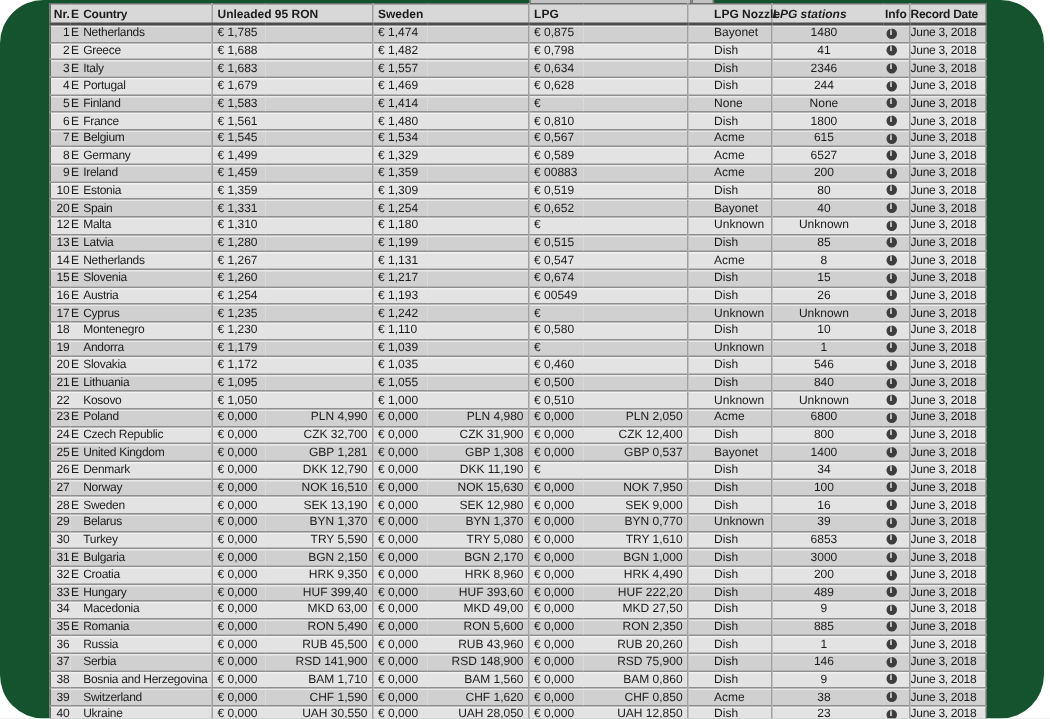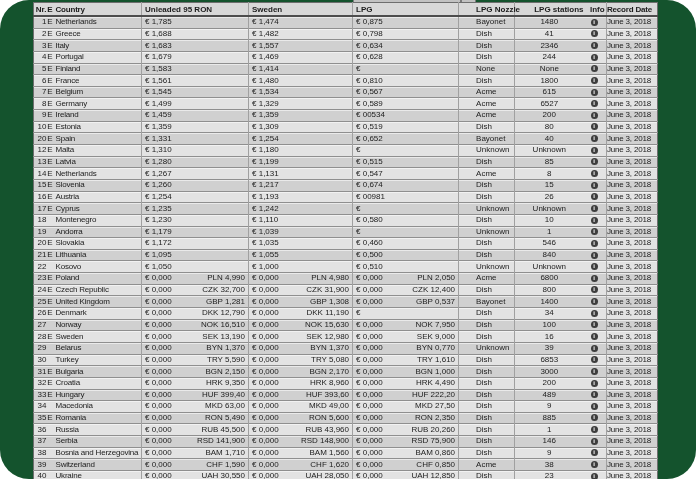--- a/index.html
+++ b/index.html
@@ -35,7 +35,7 @@
   .c-info{text-align:left;padding-left:2px;overflow:visible;}
   .c-date{padding-left:0;letter-spacing:-0.2px;}
   .vline{border-left:1px solid #a0a0a0;}
-  th.h-stations{text-align:right;padding-right:5px;}
+  th.h-stations{padding-right:5px;font-style:italic;}
   th.h-info{text-align:center;}
   .info-icon{
     display:inline-block;width:7px;height:7px;border-radius:50%;

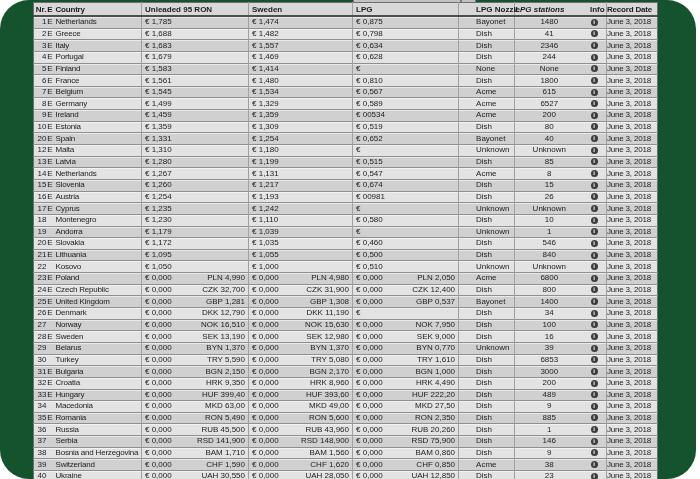--- a/index.html
+++ b/index.html
@@ -210,7 +210,7 @@
           <td class="c-local"></td>
           <td class="c-eur vline">€ 1,359</td>
           <td class="c-local"></td>
-          <td class="c-eur vline">€ 00534</td>
+          <td class="c-eur vline">€ 00883</td>
           <td class="c-local"></td>
           <td class="c-nozzle vline">Acme</td>
           <td class="c-stations vline">200</td>

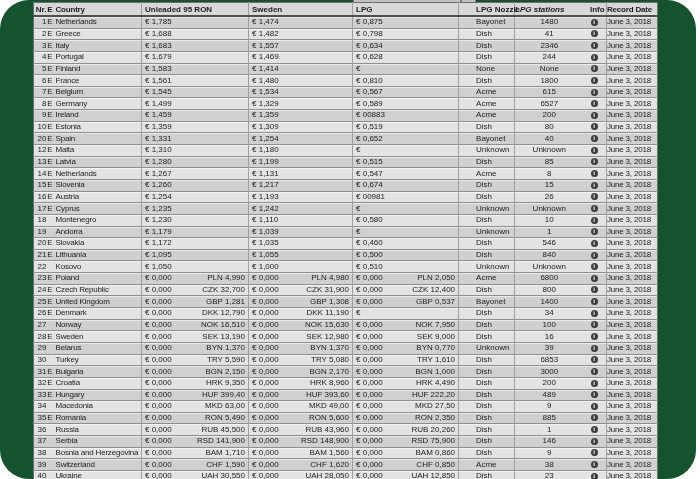--- a/index.html
+++ b/index.html
@@ -315,7 +315,7 @@
           <td class="c-local"></td>
           <td class="c-eur vline">€ 1,193</td>
           <td class="c-local"></td>
-          <td class="c-eur vline">€ 00981</td>
+          <td class="c-eur vline">€ 00549</td>
           <td class="c-local"></td>
           <td class="c-nozzle vline">Dish</td>
           <td class="c-stations vline">26</td>

